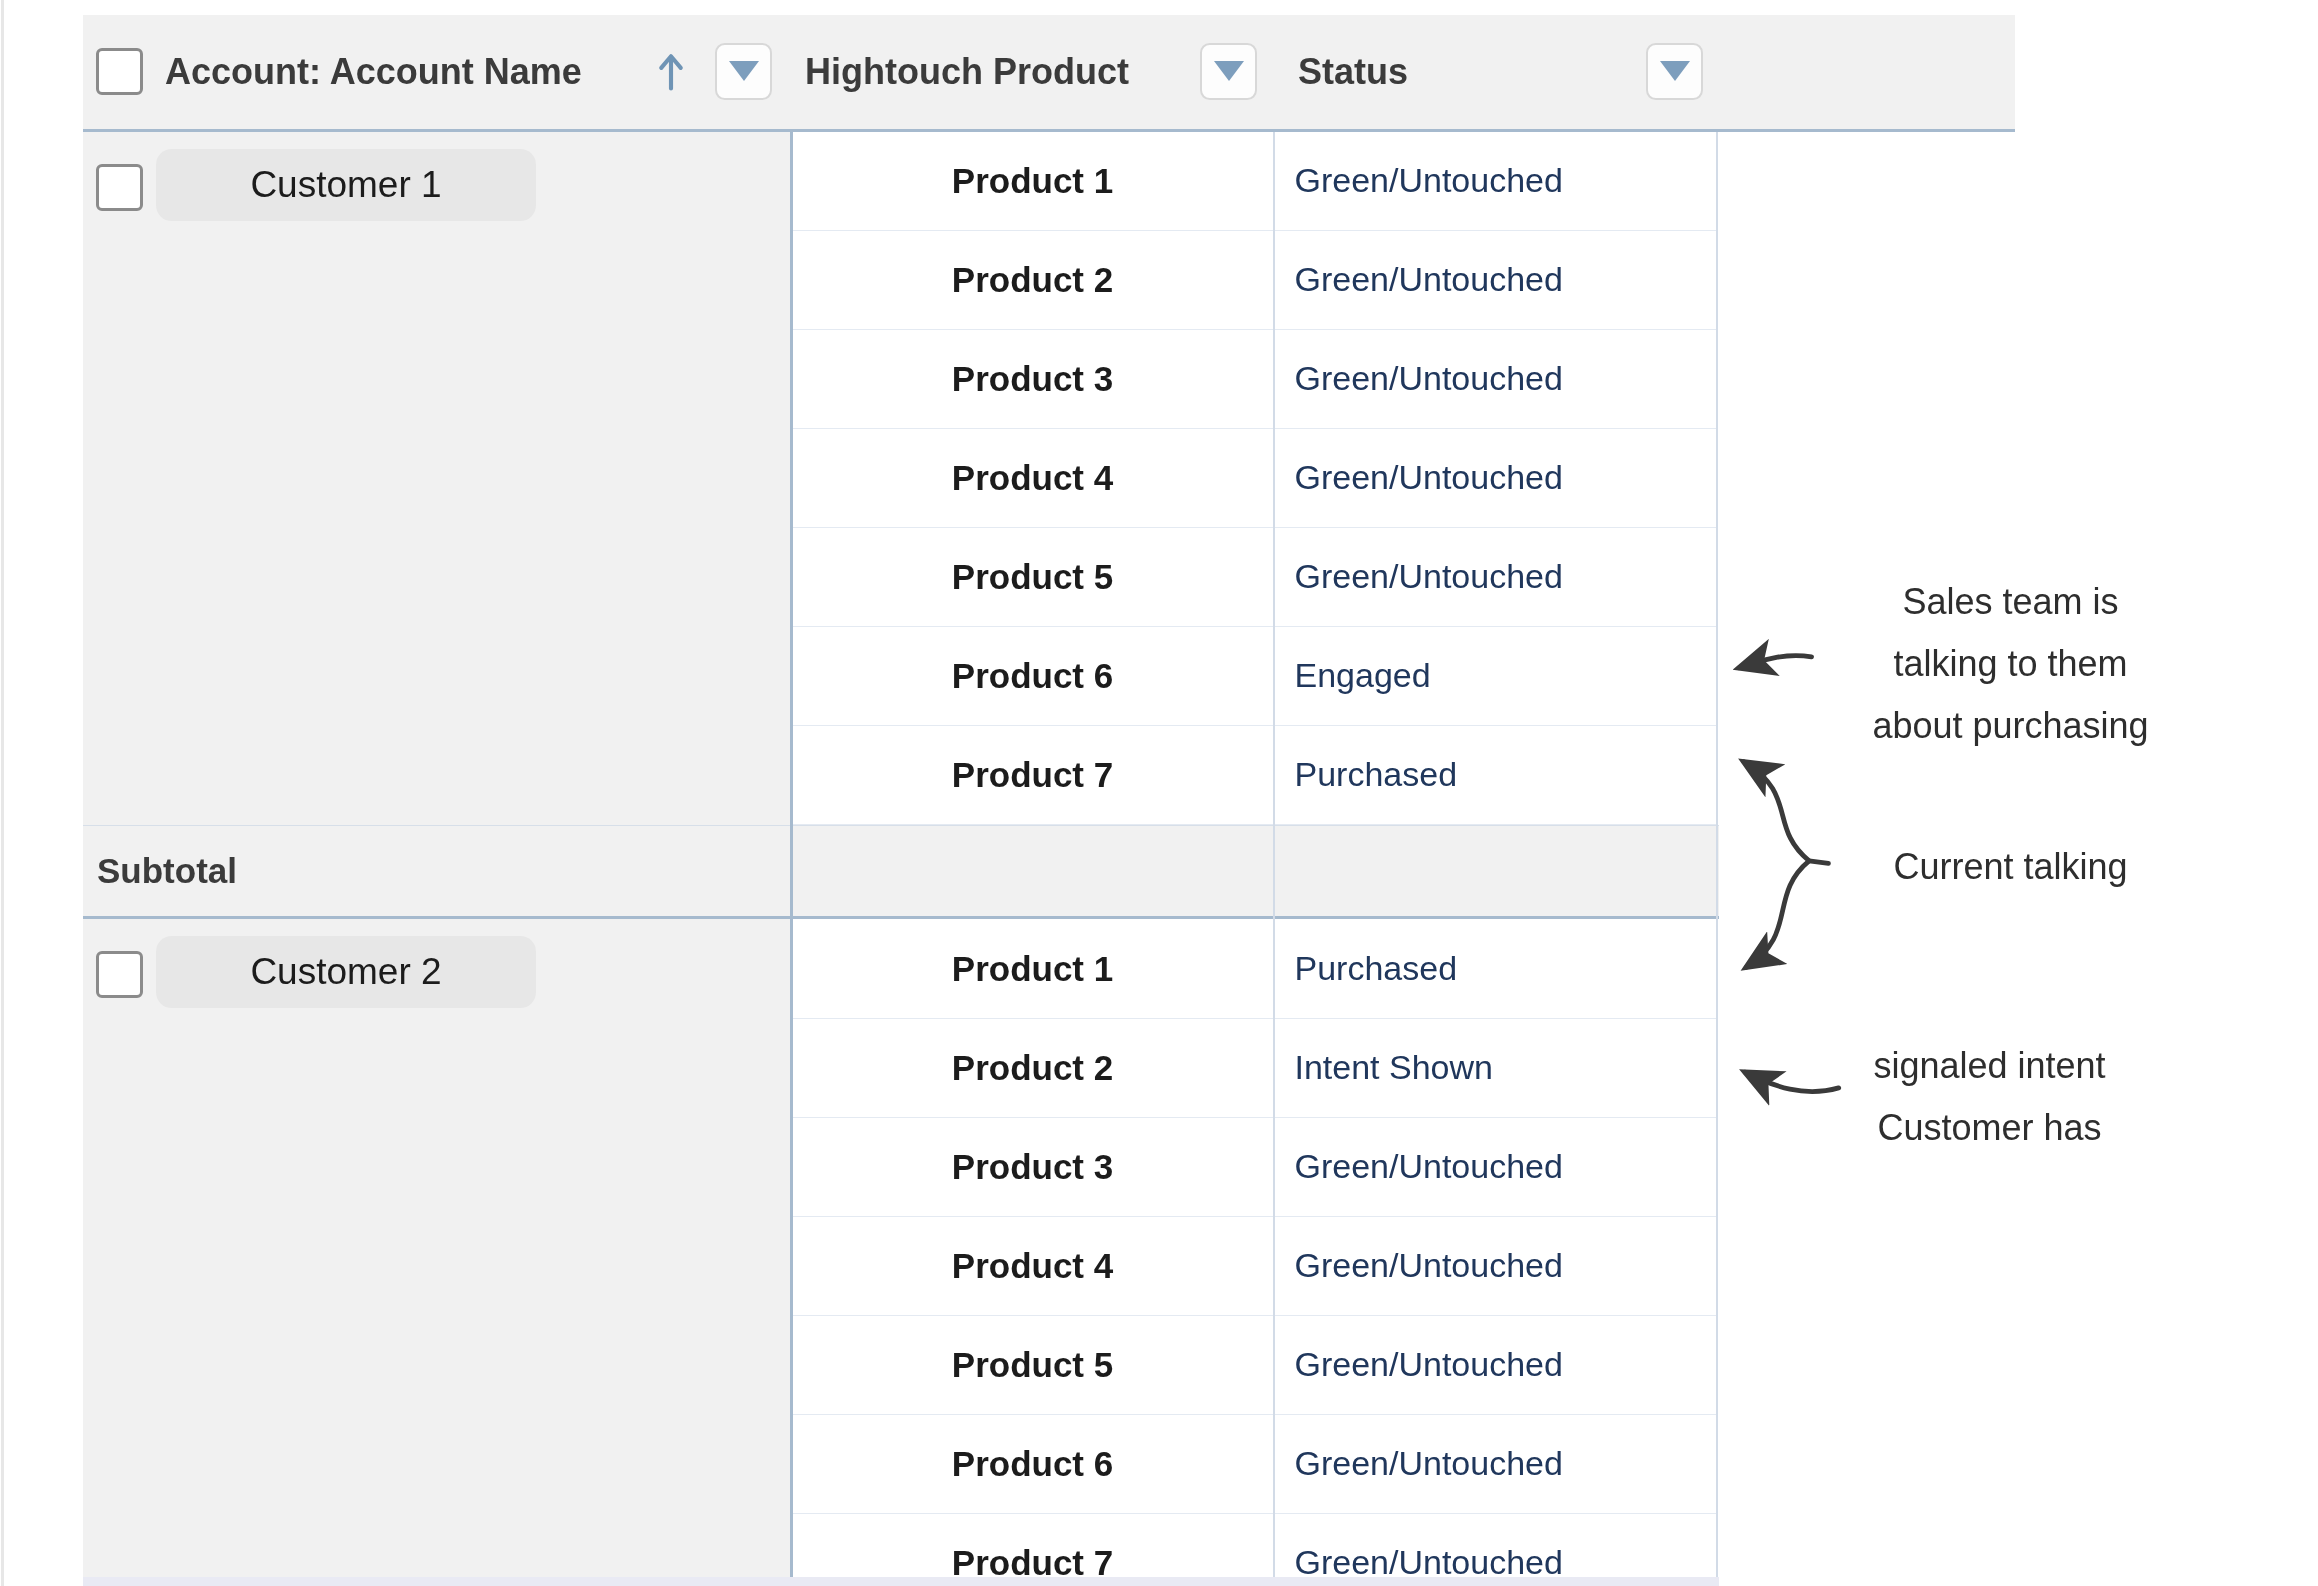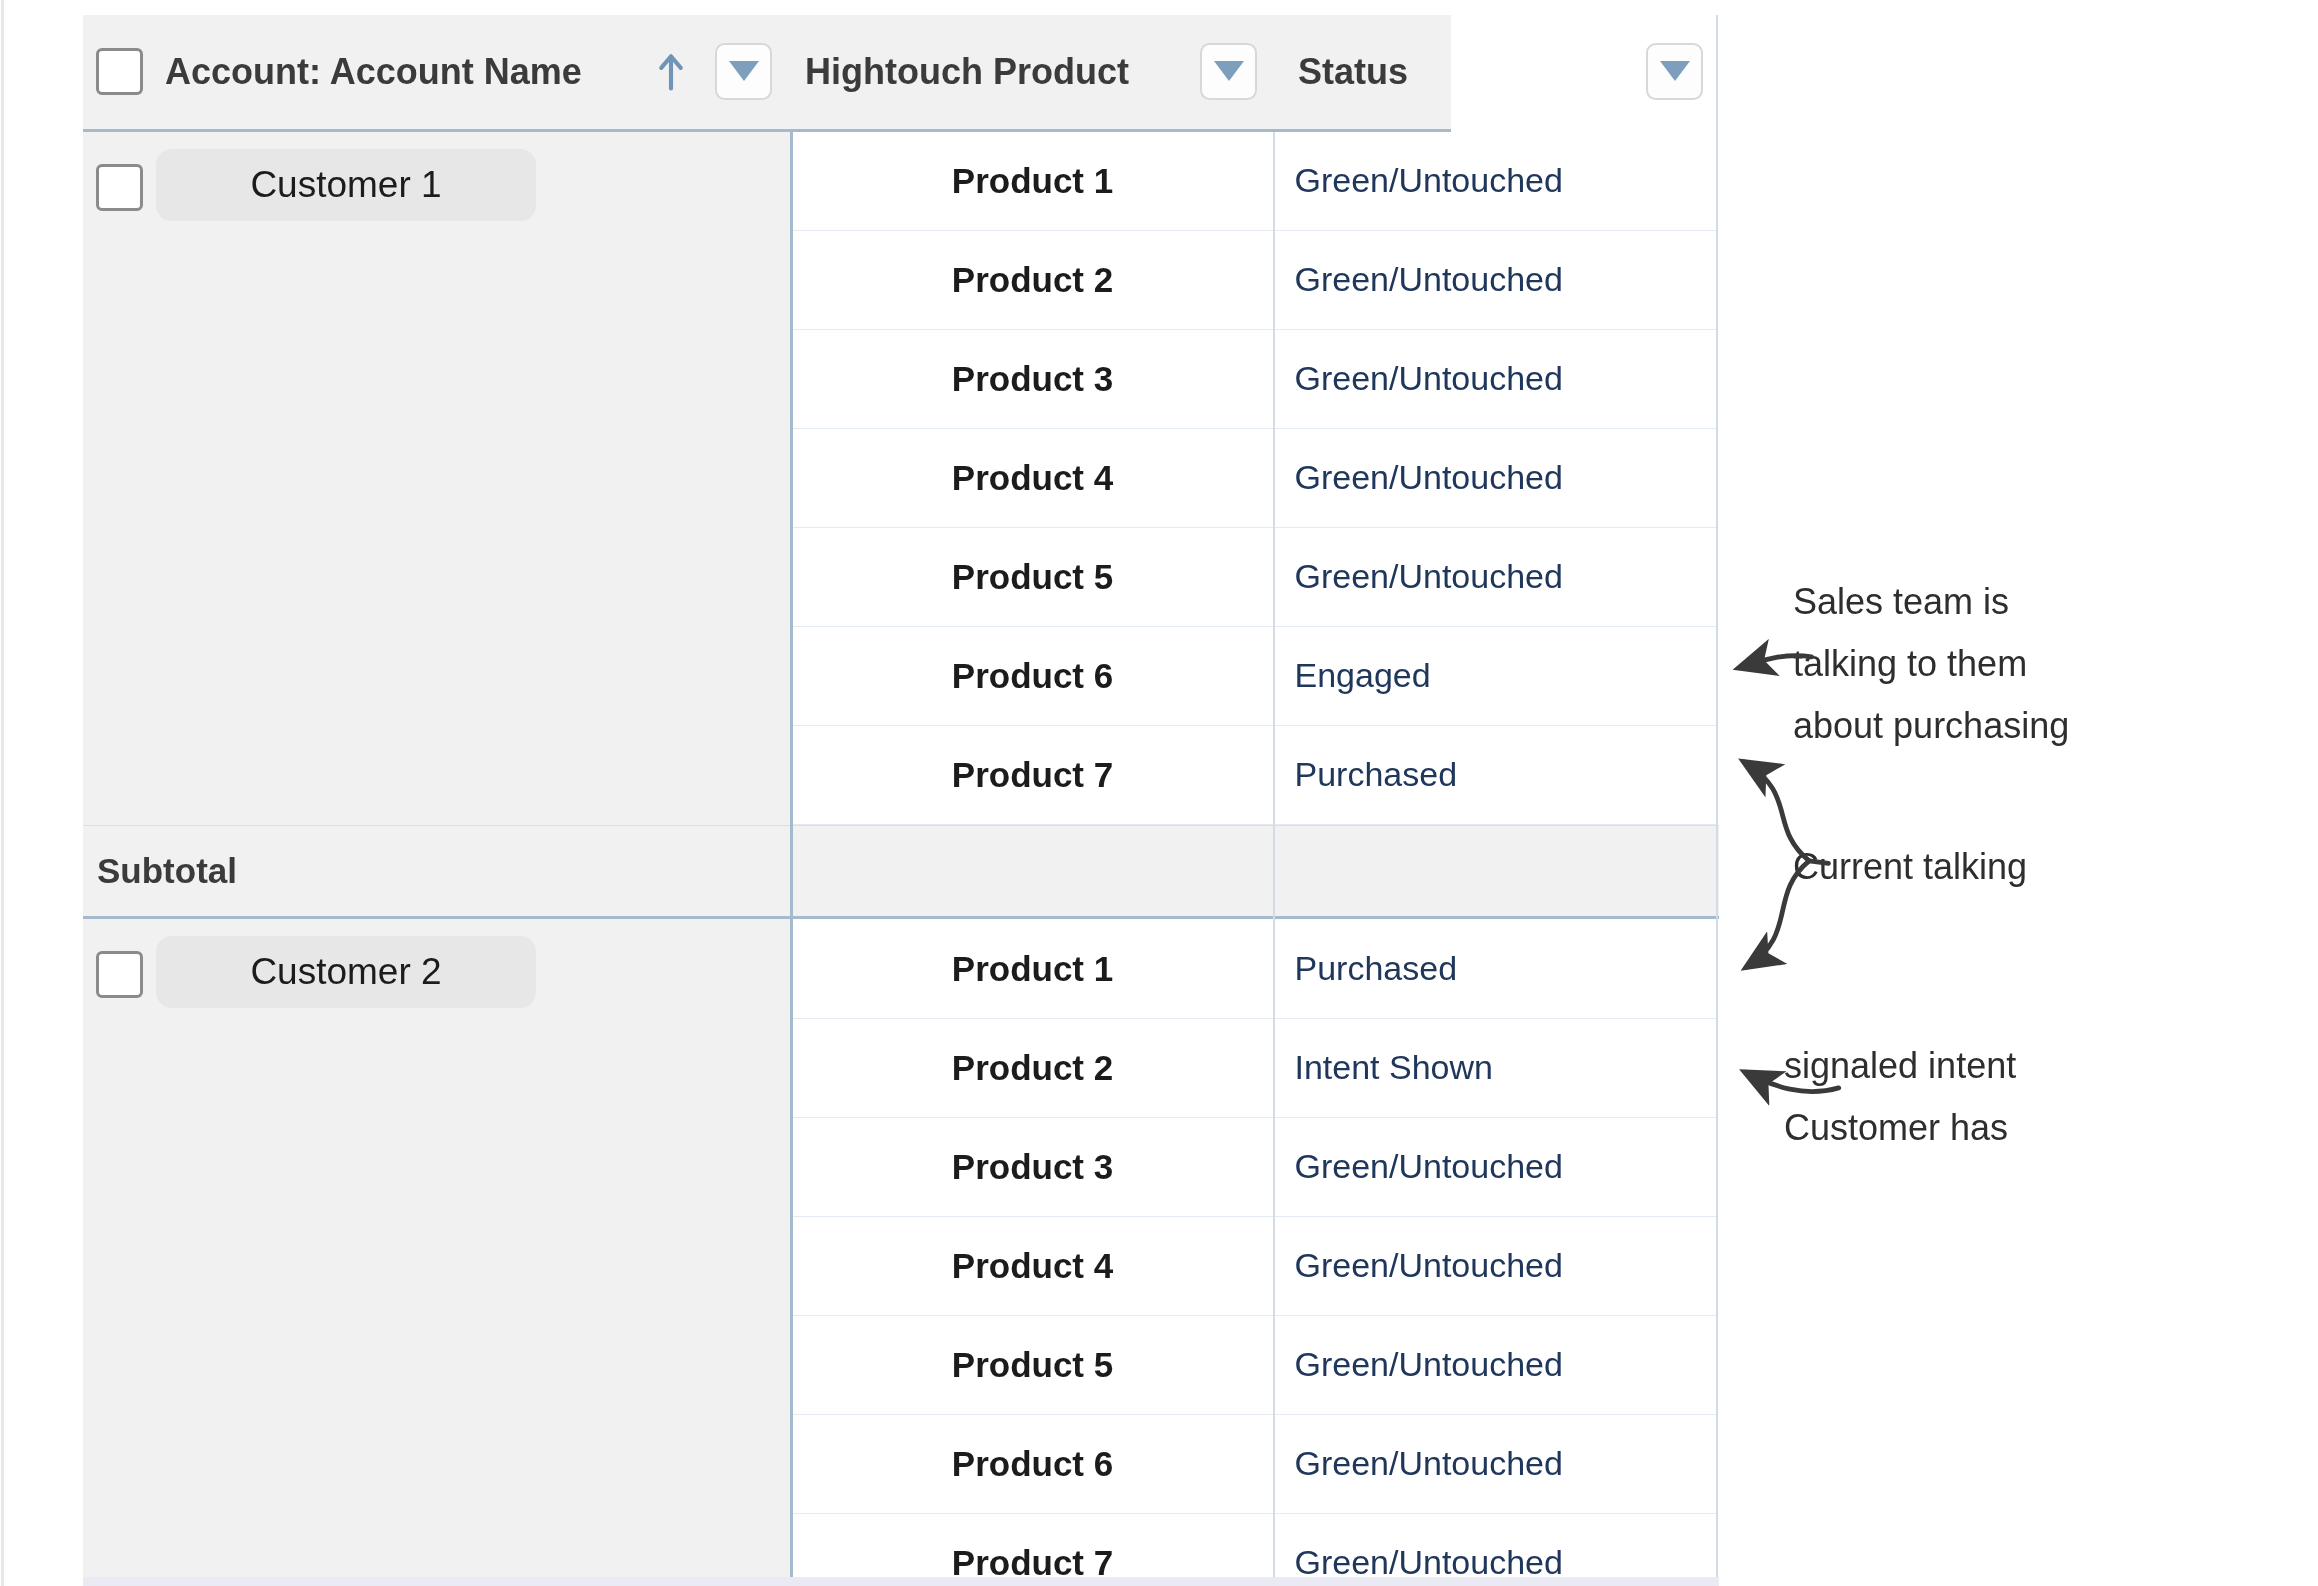--- a/index.html
+++ b/index.html
@@ -26,7 +26,7 @@
   
   #table{left:83px;top:14.5px;width:1636px;height:1572px;}
   #account-col{left:0;top:0;width:708px;height:1572px;background:var(--group-bg);}
-  #header-row{left:0;top:0;width:1368px;height:117px;background:var(--group-bg);
+  #header-row{left:0;top:0;width:1932px;height:117px;background:var(--group-bg);
     border-bottom:3.6px solid var(--sep-strong);box-sizing:border-box;}
   .hlabel{top:0;height:114px;line-height:114px;font-weight:700;font-size:36px;color:var(--head-ink);white-space:nowrap;}
   .checkbox{width:47px;height:47px;background:#ffffff;border:3px solid #8b8b8b;border-radius:6px;box-sizing:border-box;}

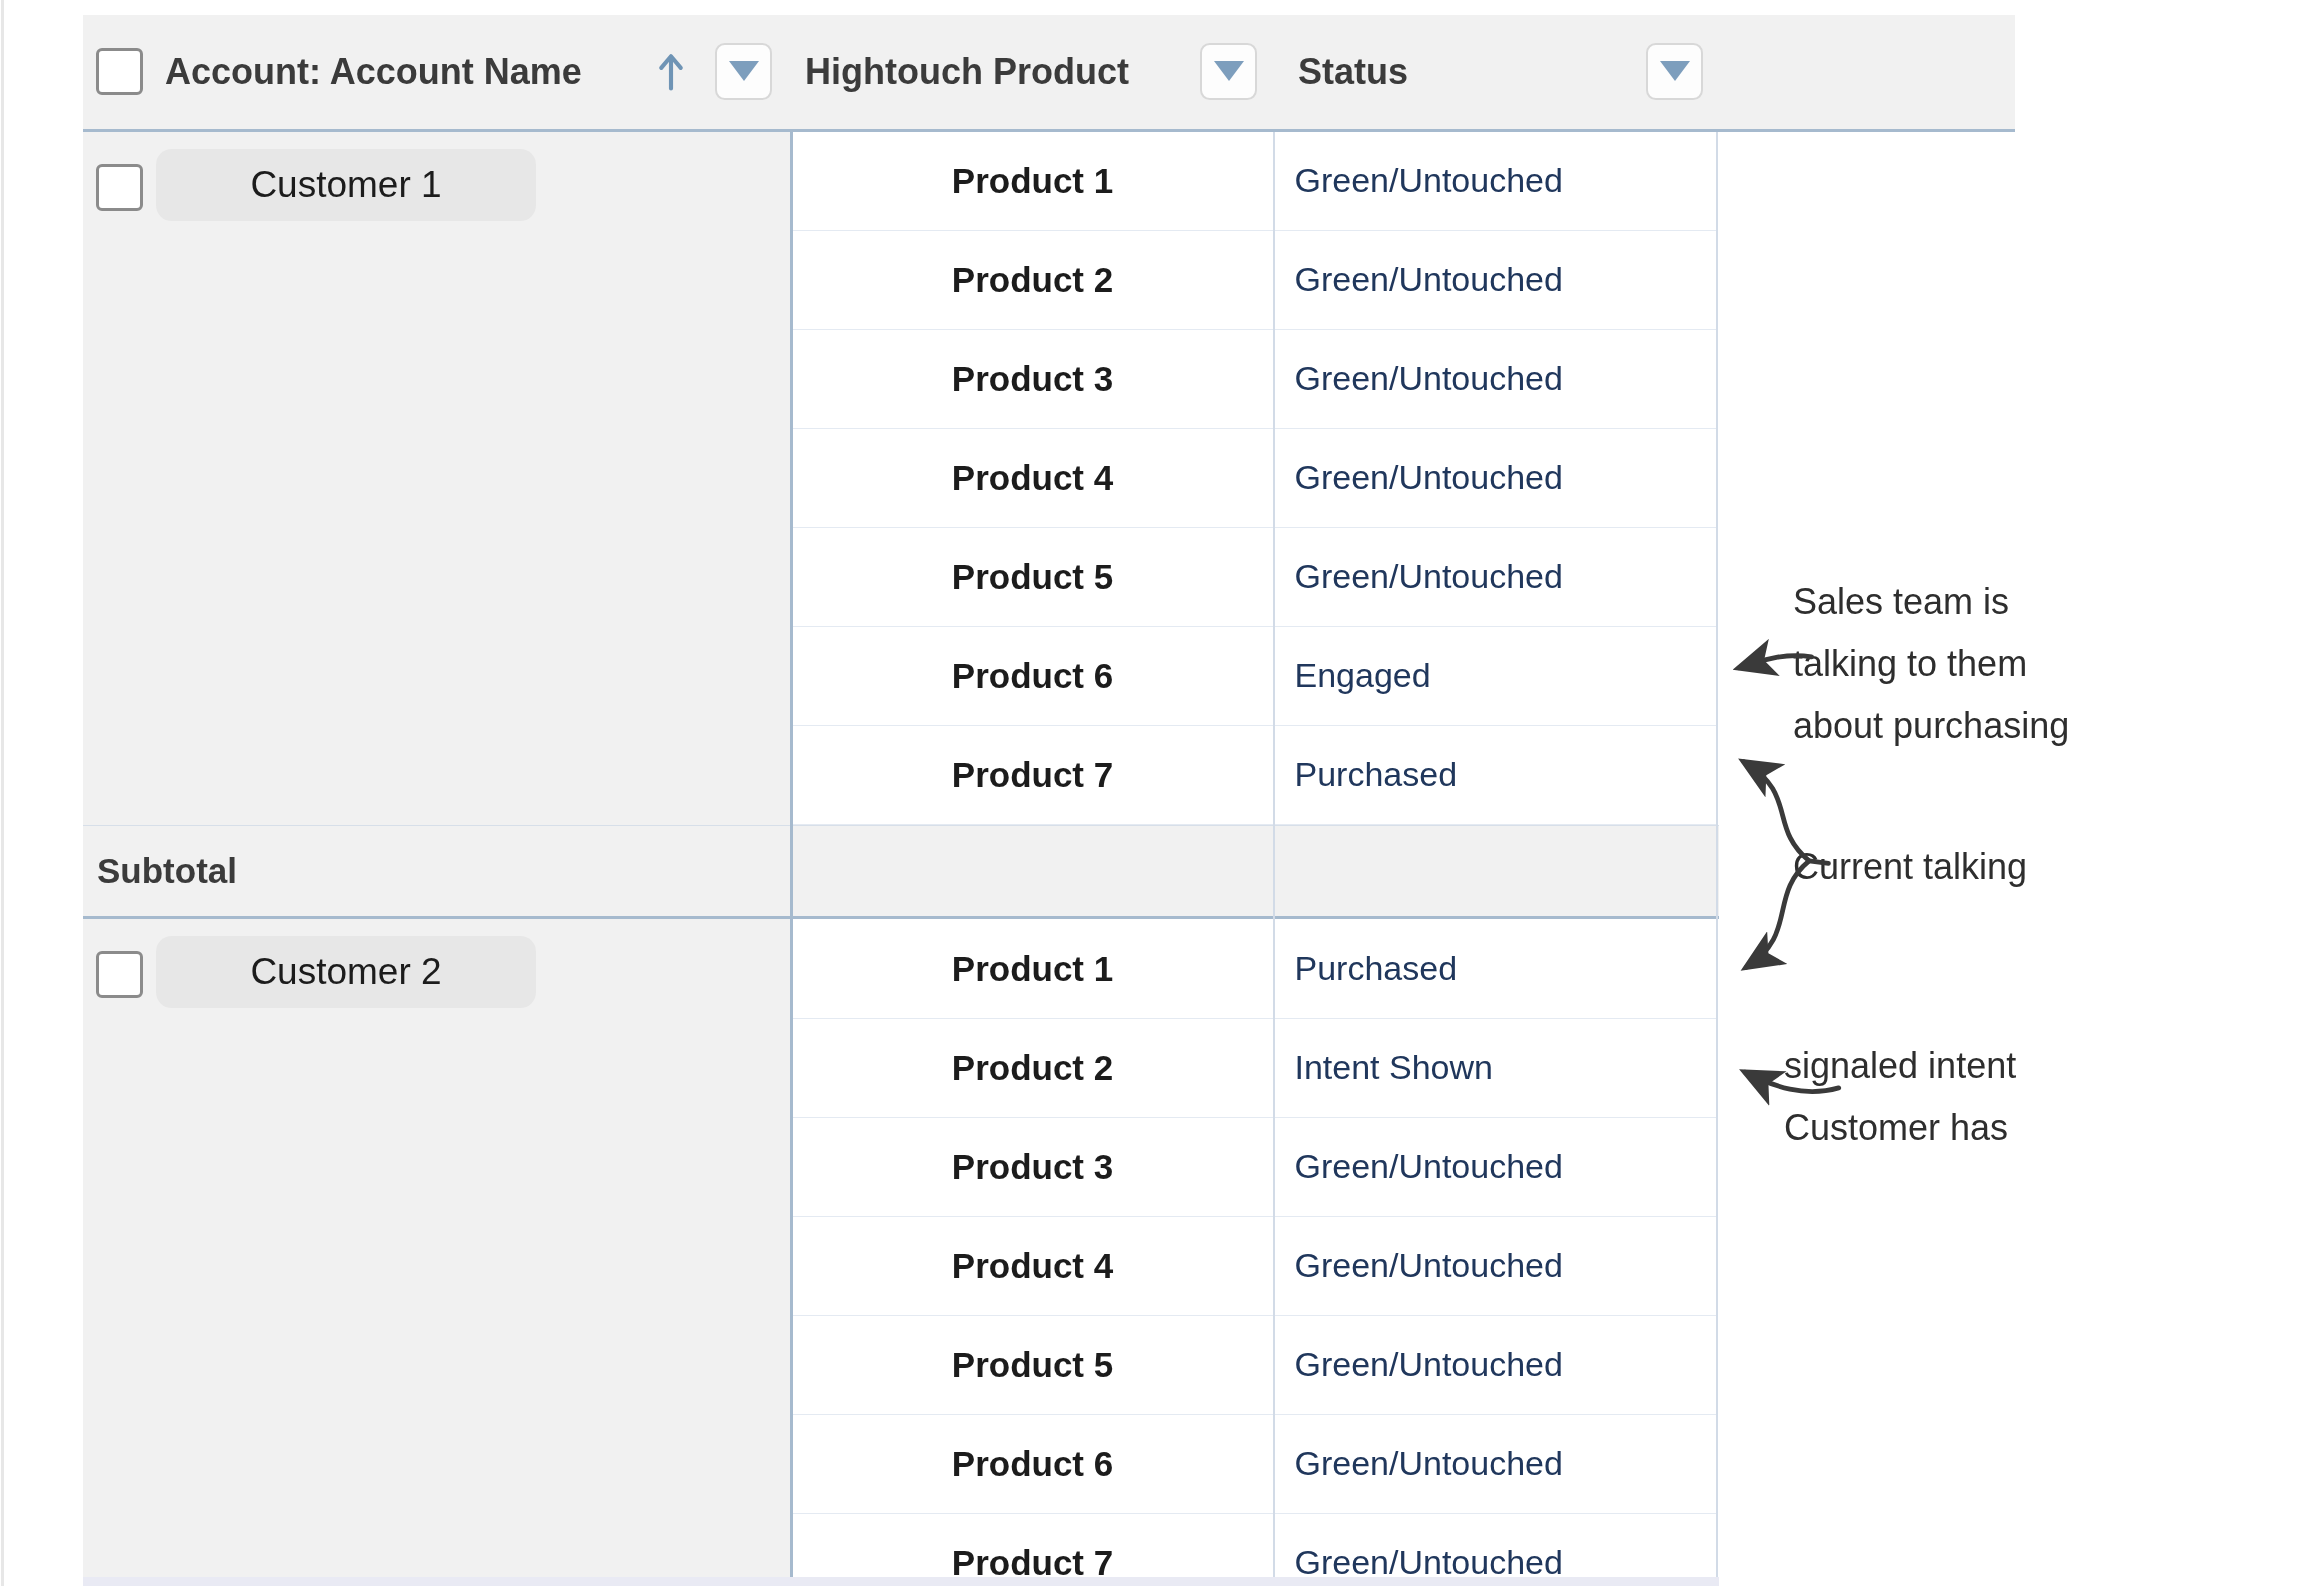--- a/index.html
+++ b/index.html
@@ -50,7 +50,7 @@
   #vline-product{left:1190px;width:2.4px;background:var(--sep-light);}
   #vline-right{left:1633px;width:2.4px;background:var(--sep-light);}
   #scroll-strip{left:0;top:1562px;width:1636px;height:9.7px;background:var(--strip);}
-  .anno{color:var(--anno-ink);font-size:36px;line-height:62px;text-align:left;}
+  .anno{color:var(--anno-ink);font-size:36px;line-height:62px;text-align:center;}
   #arrow-layer{left:0;top:0;width:2319px;height:1586px;pointer-events:none;}
 </style>
 </head>

